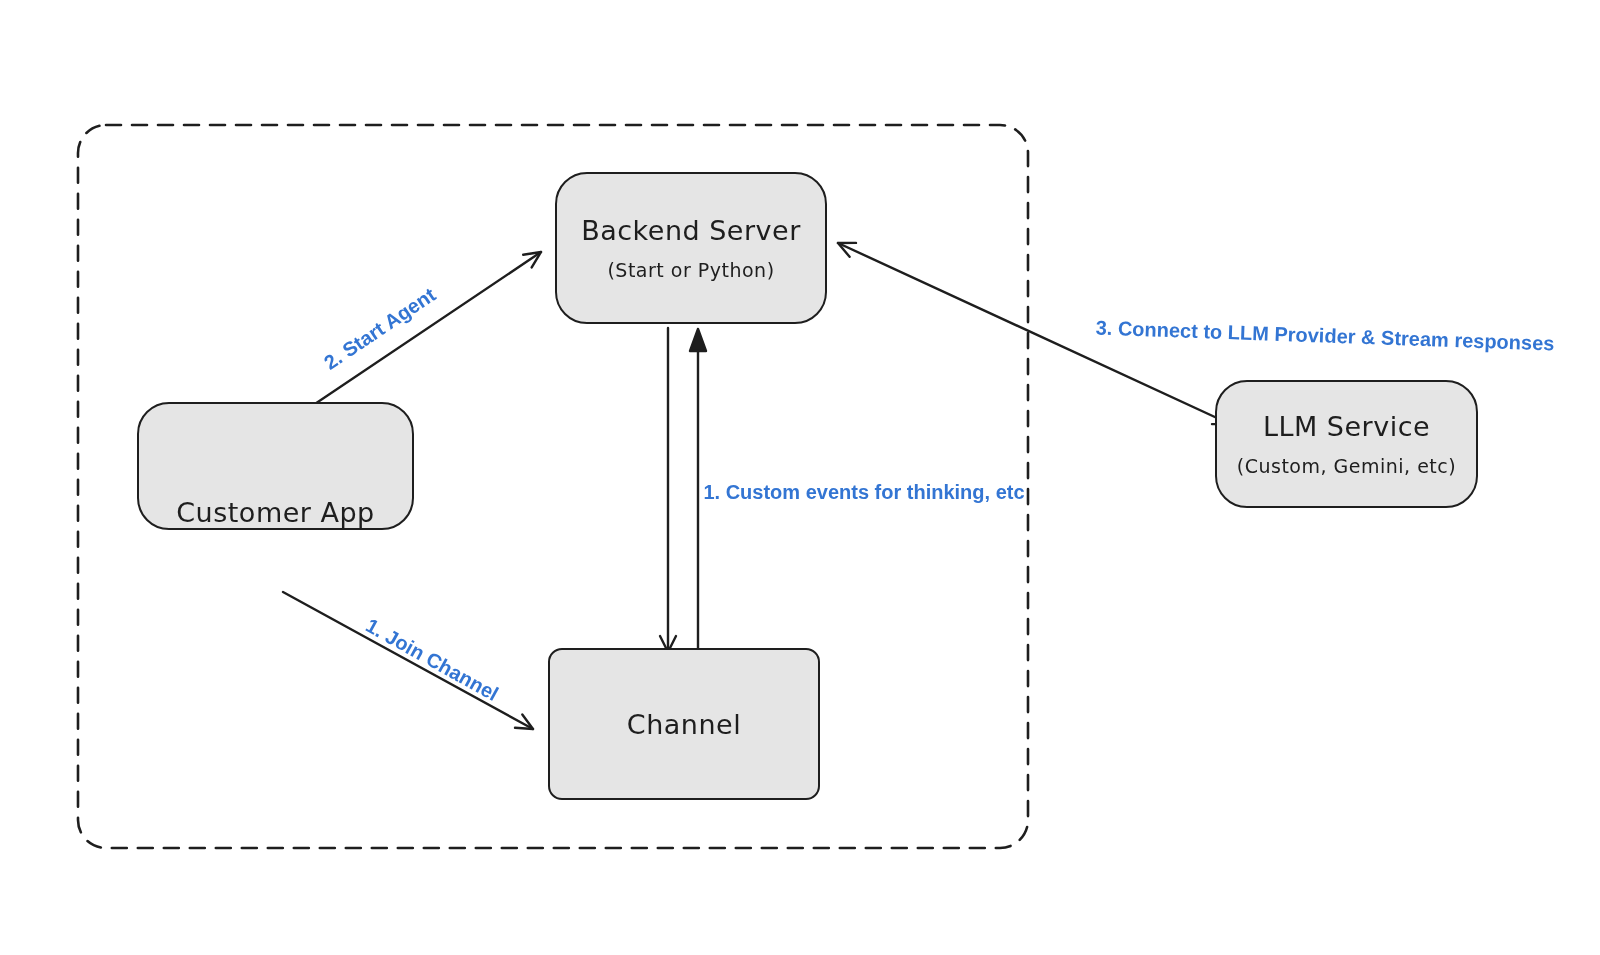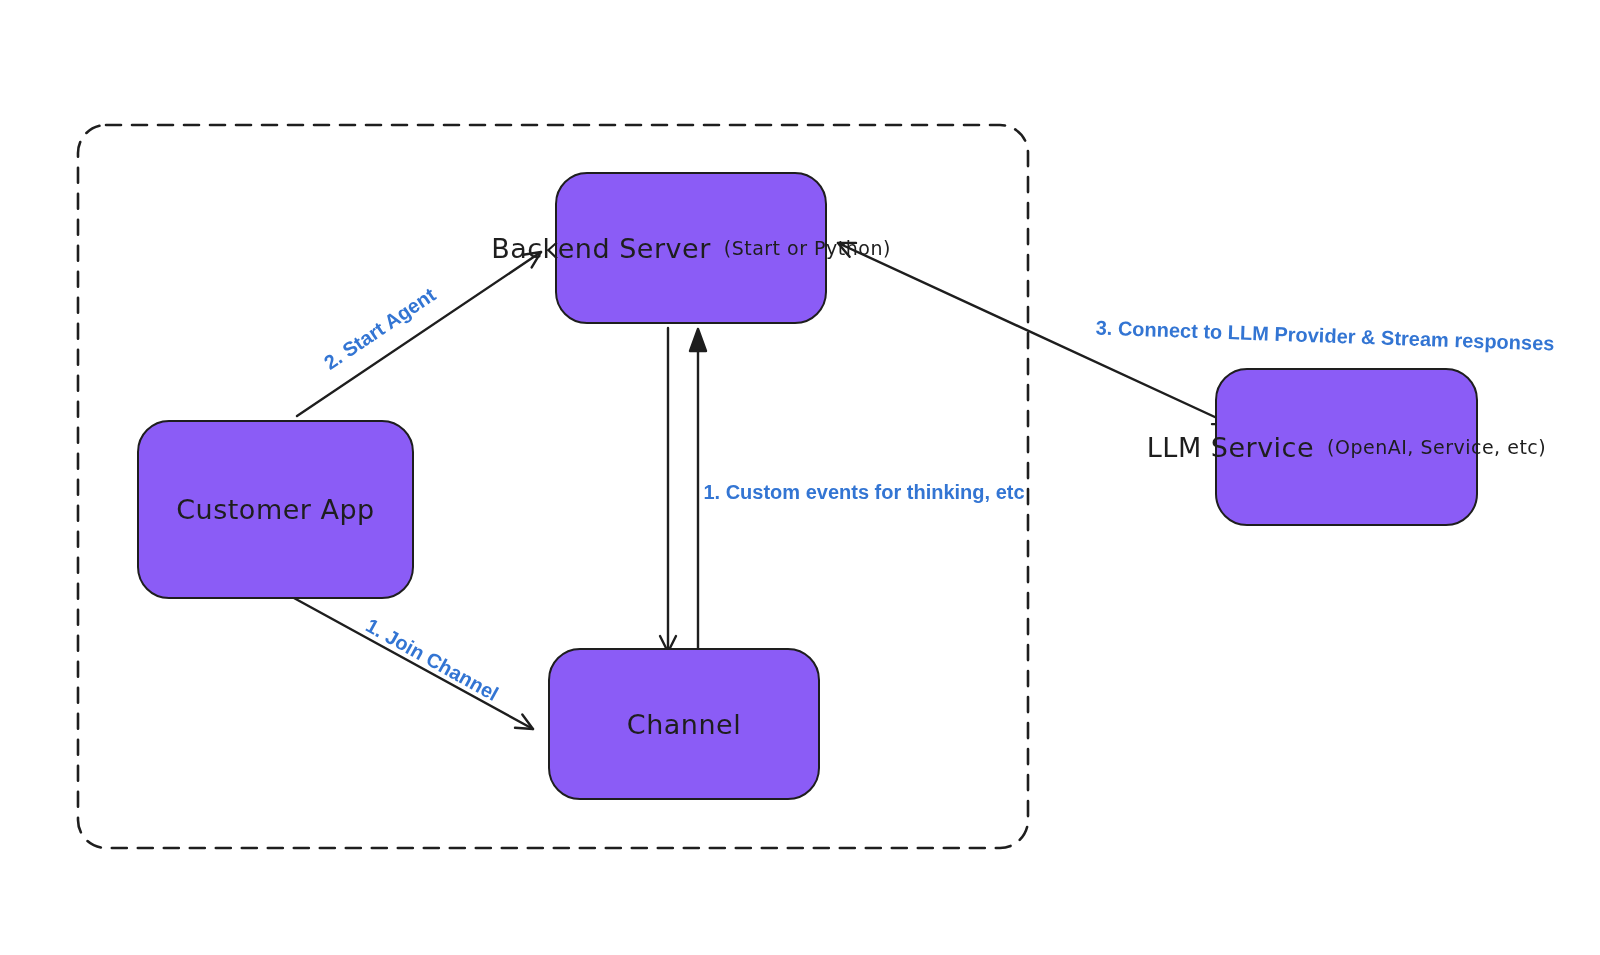--- a/index.html
+++ b/index.html
@@ -26,8 +26,9 @@
     box-sizing: border-box;
     border: 2.5px solid #1e1e1e;
     border-radius: 32px;
-    background: #8b5cf6;
+    background: #e5e5e5;
     display: flex;
+    flex-direction: column;
     align-items: center;
     justify-content: center;
     gap: 13px;

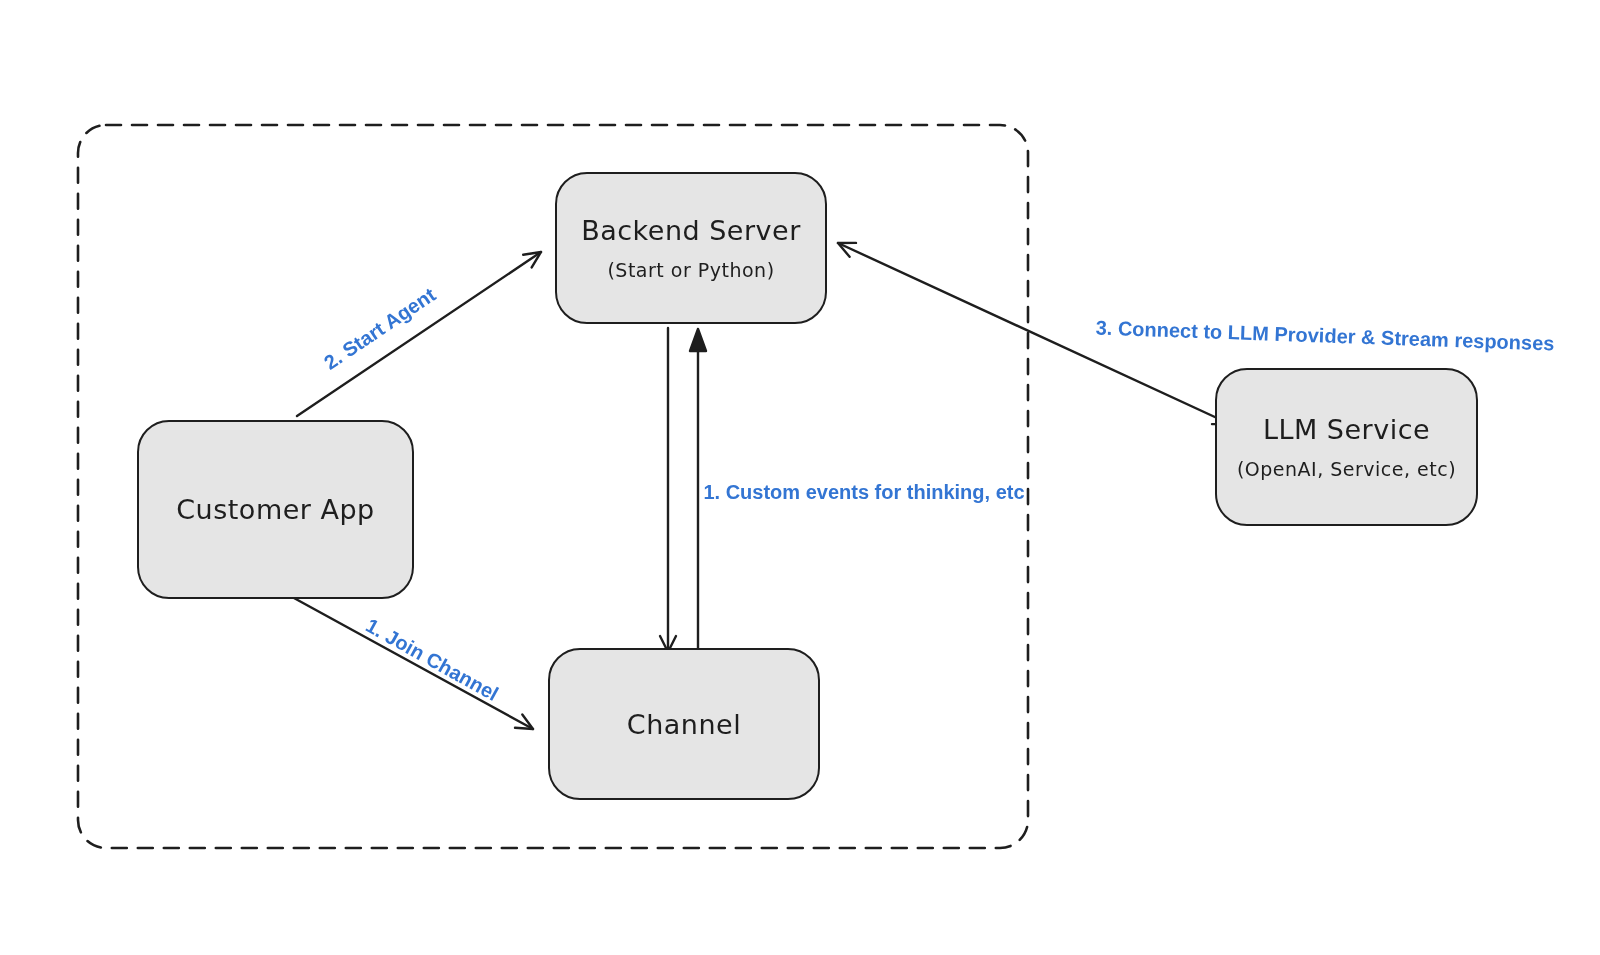--- a/index.html
+++ b/index.html
@@ -62,7 +62,7 @@
   #label-customer-app   { left: 137px; top: 420px; width: 277px; height: 179px; }
   #label-backend-server { left: 555px; top: 172px; width: 272px; height: 152px; }
   #label-channel        { left: 548px; top: 648px; width: 272px; height: 152px; }
-  #label-llm-service    { left: 1215px; top: 368px; width: 263px; height: 158px; }
+  #label-llm-service    { left: 1215px; top: 380px; width: 263px; height: 128px; }
 
   #edge-label-join    { left: 432px; top: 660px; transform: translate(-50%,-50%) rotate(29deg); }
   #edge-label-start   { left: 380px; top: 329px; transform: translate(-50%,-50%) rotate(-34deg); }

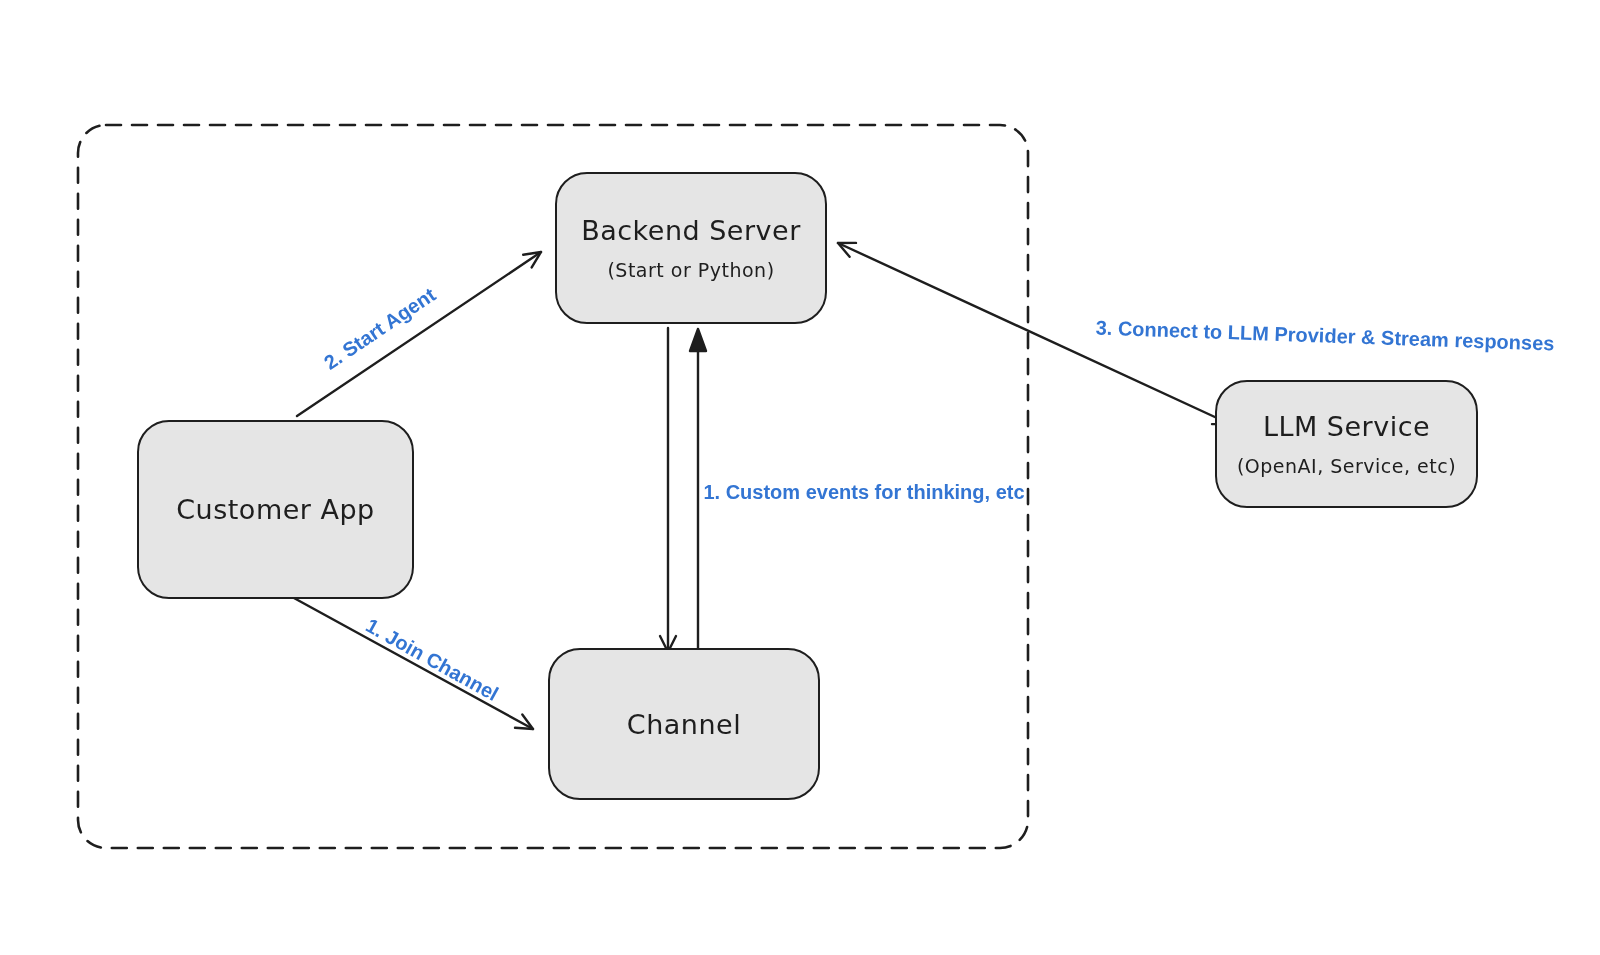--- a/index.html
+++ b/index.html
@@ -122,7 +122,7 @@
 
   <div class="node" id="label-llm-service">
     <div class="node-title">LLM Service</div>
-    <div class="node-subtitle">(OpenAI, Service, etc)</div>
+    <div class="node-subtitle">(Custom, Gemini, etc)</div>
   </div>
 
   <div class="edge-label" id="edge-label-join">1. Join Channel</div>

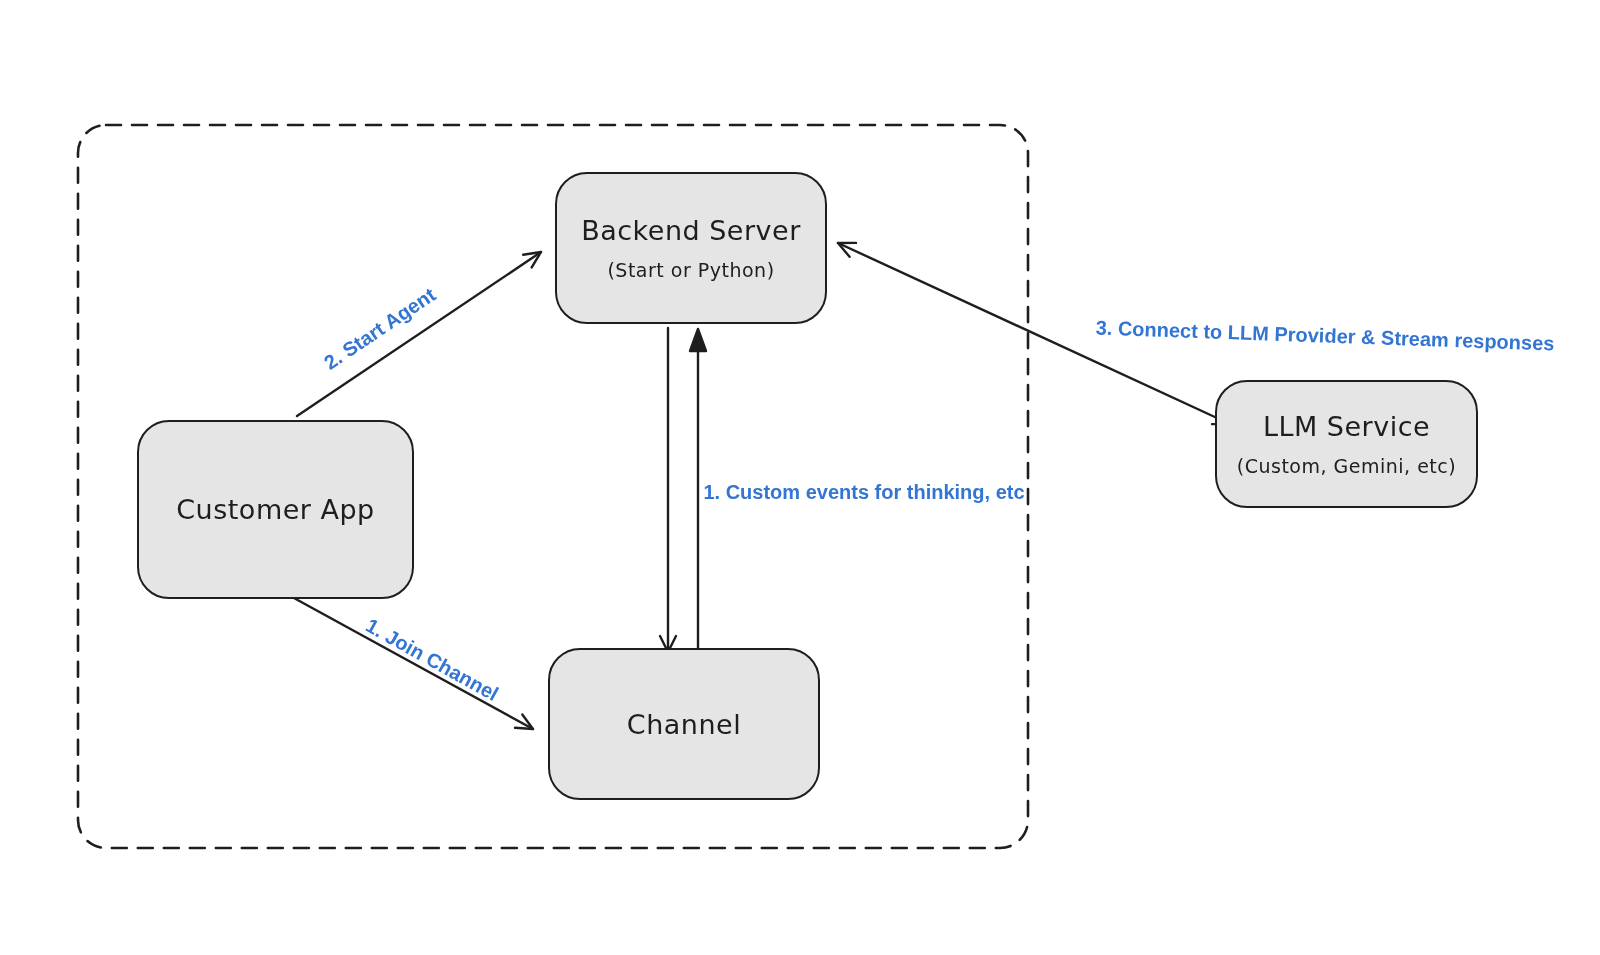--- a/index.html
+++ b/index.html
@@ -59,7 +59,7 @@
     transform-origin: center center;
     z-index: 3;
   }
-  #label-customer-app   { left: 137px; top: 420px; width: 277px; height: 179px; }
+  #label-customer-app   { left: 137px; top: 402px; width: 277px; height: 128px; justify-content: flex-end; }
   #label-backend-server { left: 555px; top: 172px; width: 272px; height: 152px; }
   #label-channel        { left: 548px; top: 648px; width: 272px; height: 152px; }
   #label-llm-service    { left: 1215px; top: 380px; width: 263px; height: 128px; }

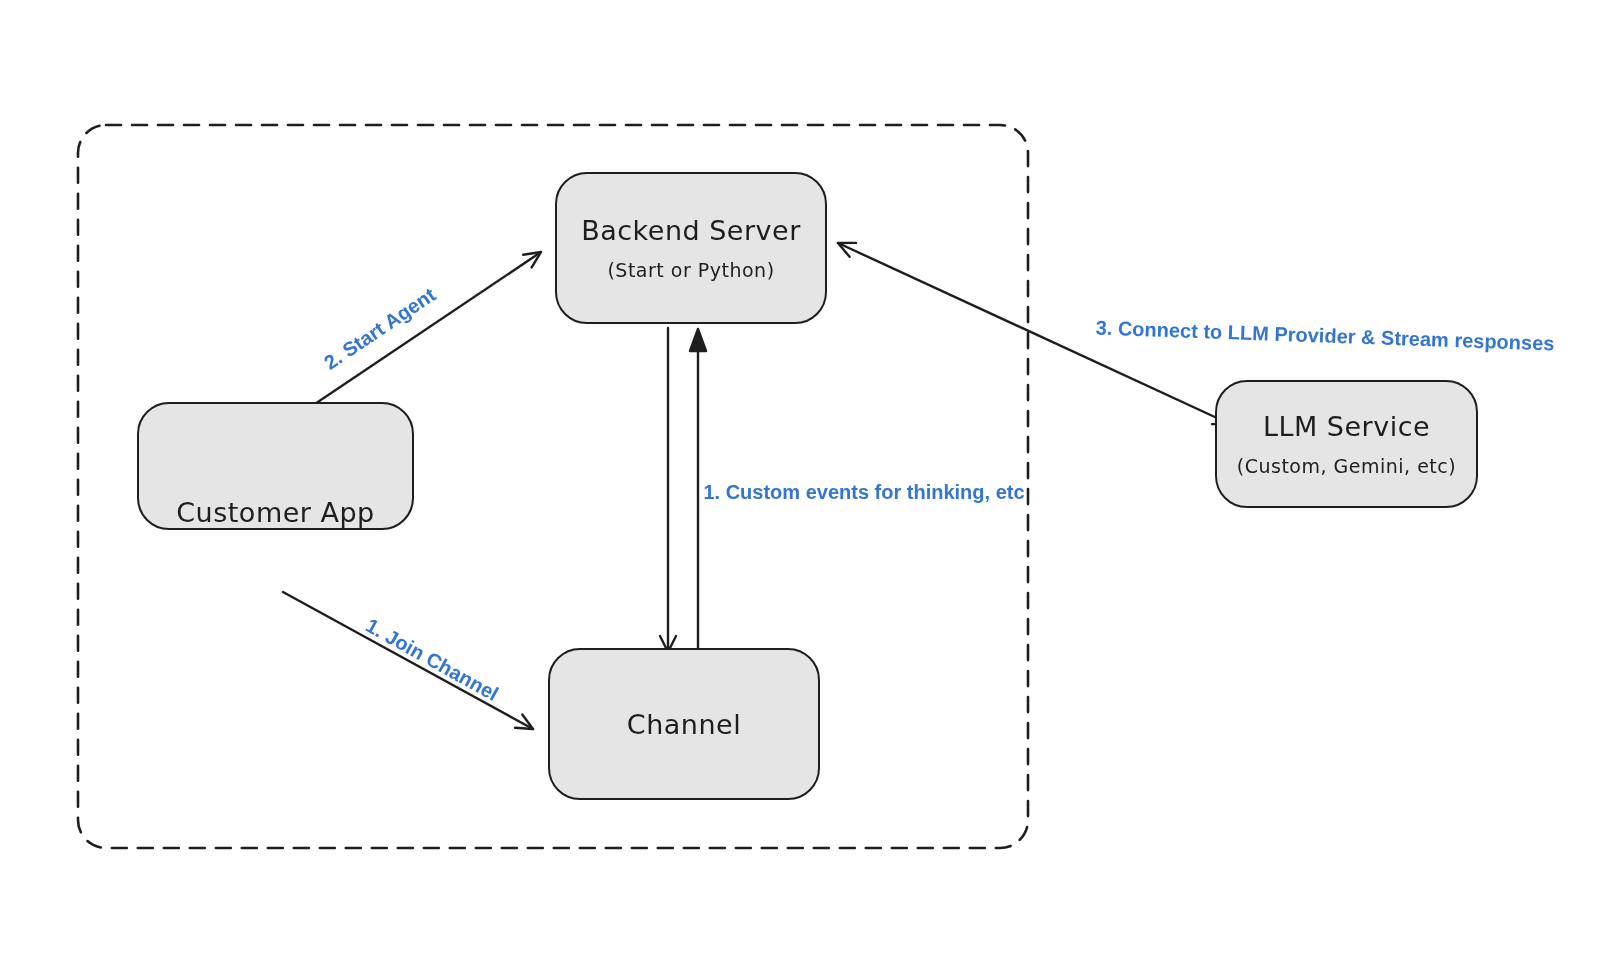--- a/index.html
+++ b/index.html
@@ -61,7 +61,7 @@
   }
   #label-customer-app   { left: 137px; top: 402px; width: 277px; height: 128px; justify-content: flex-end; }
   #label-backend-server { left: 555px; top: 172px; width: 272px; height: 152px; }
-  #label-channel        { left: 548px; top: 648px; width: 272px; height: 152px; }
+  #label-channel        { left: 548px; top: 648px; width: 272px; height: 152px; border-radius: 14px; }
   #label-llm-service    { left: 1215px; top: 380px; width: 263px; height: 128px; }
 
   #edge-label-join    { left: 432px; top: 660px; transform: translate(-50%,-50%) rotate(29deg); }

